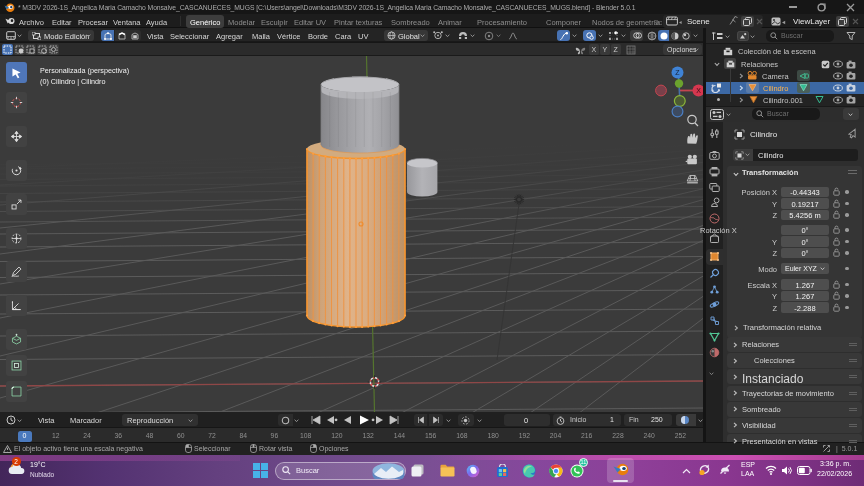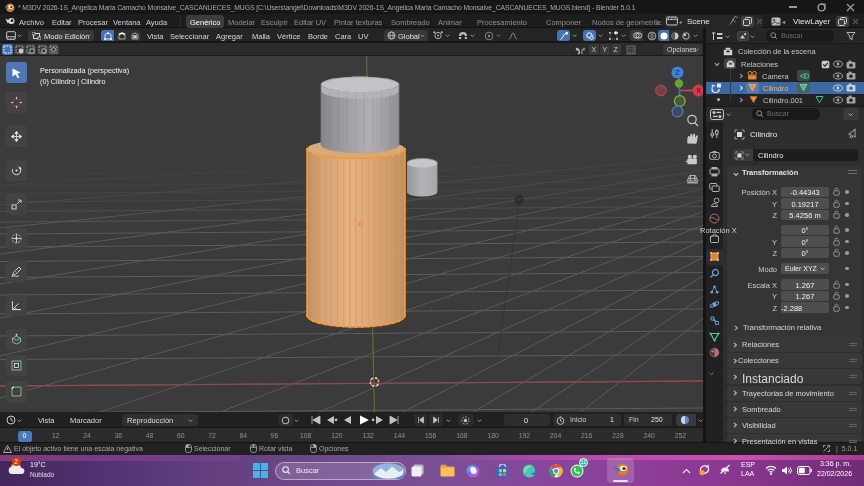--- a/index.html
+++ b/index.html
@@ -922,7 +922,7 @@
     <div class="abs" style="left:845px;top:294px;width:3.5px;height:3.5px;background:#9a9a9a;border-radius:50%;"></div>
     <div class="abs tx" style="left:700px;top:303.5px;width:77px;font-size:7.5px;color:#cdcdcd;text-align:right;">Z</div>
     <div class="abs" style="left:781px;top:302.0px;width:48px;height:10.5px;background:#4e4e4e;border-radius:2px;"></div>
-    <div class="abs tx" style="left:781px;top:303.5px;width:48px;font-size:7.5px;color:#f2f2f2;">-2.288</div>
+    <div class="abs tx" style="left:781px;top:303.5px;width:48px;font-size:7.5px;color:#f2f2f2;text-align:center;">-2.288</div>
     <svg class="abs" style="left:833px;top:302.5px" width="7" height="9" viewBox="0 0 7 9">
       <rect x="0.8" y="3.8" width="5.4" height="4.4" rx="0.8" fill="none" stroke="#9a9a9a" stroke-width="0.9"></rect>
       <path d="M2 3.8 V2.6 a1.5 1.5 0 0 1 3 0" fill="none" stroke="#9a9a9a" stroke-width="0.9"></path>

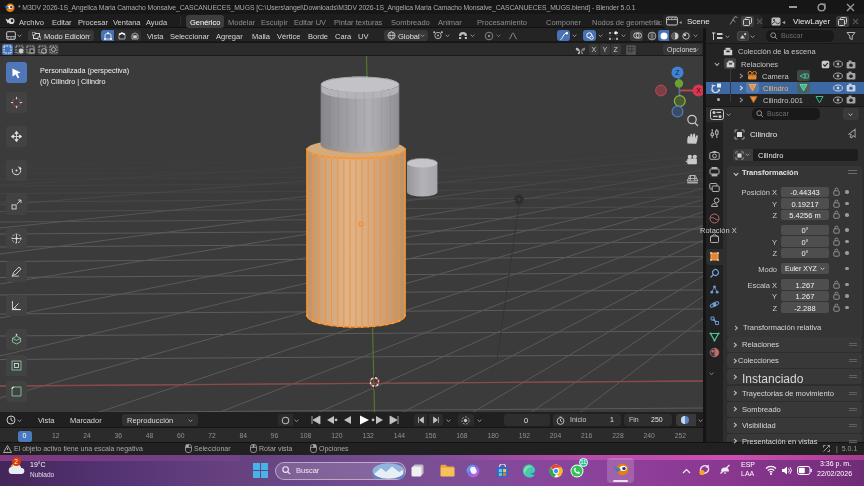--- a/index.html
+++ b/index.html
@@ -949,7 +949,7 @@
     <svg class="abs" style="left:732px;top:357.5px" width="6" height="6" viewBox="0 0 6 6">
       <path d="M2 0.8 L4.4 3 L2 5.2" stroke="#c0c0c0" stroke-width="1.1" fill="none"></path>
     </svg>
-    <div class="abs tx" style="left:738px;top:356px;font-size:7.5px;color:#d8d8d8;font-weight:normal;">Colecciones</div>
+    <div class="abs tx" style="left:754px;top:356px;font-size:7.5px;color:#d8d8d8;font-weight:normal;">Colecciones</div>
     <div class="abs" style="left:849px;top:359px;width:8px;height:3px;border-top:1px solid #5f5f5f;border-bottom:1px solid #5f5f5f;"></div>
     <div class="abs" style="left:727px;top:369px;width:135px;height:15px;background:#383838;border-radius:3px;"></div>
     <svg class="abs" style="left:732px;top:373.5px" width="6" height="6" viewBox="0 0 6 6">

